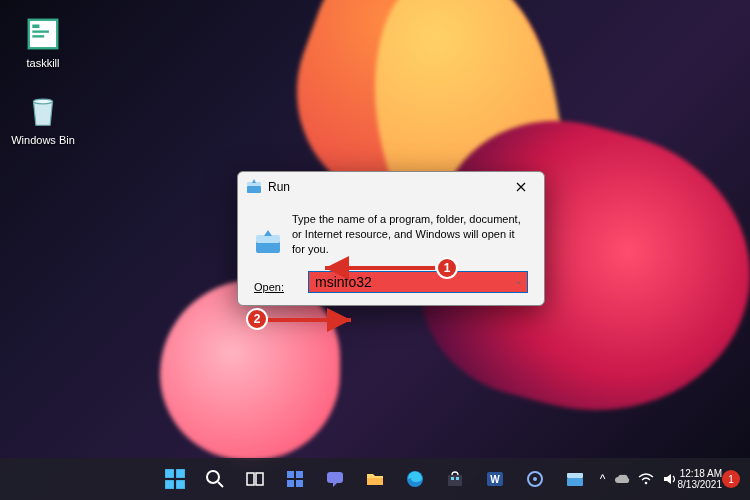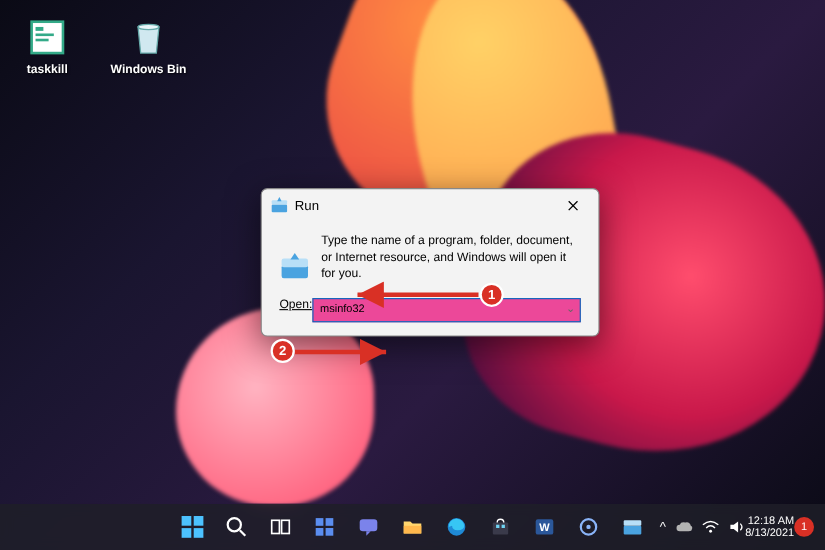--- a/index.html
+++ b/index.html
@@ -16,7 +16,7 @@
   .b4 { width: 180px; height: 180px; background: radial-gradient(circle at 40% 40%, #ffb3c1, #ff4d6d); top: 280px; left: 160px; border-radius: 55% 45% 50% 50%; }
 
   
-  .desktop-icons { position: absolute; top: 15px; left: 8px; display: flex; flex-direction: row; gap: 22px; font-weight: bold; }
+  .desktop-icons { position: absolute; top: 15px; left: 8px; display: flex; flex-direction: column; gap: 22px; }
   .d-icon { width: 70px; display: flex; flex-direction: column; align-items: center; gap: 4px; cursor: pointer; }
   .d-icon .glyph { width: 38px; height: 38px; display: flex; align-items: center; justify-content: center; }
   .d-icon .label { color: #fff; font-size: 11px; text-align: center; text-shadow: 1px 1px 2px rgba(0,0,0,.8); line-height: 1.2; }

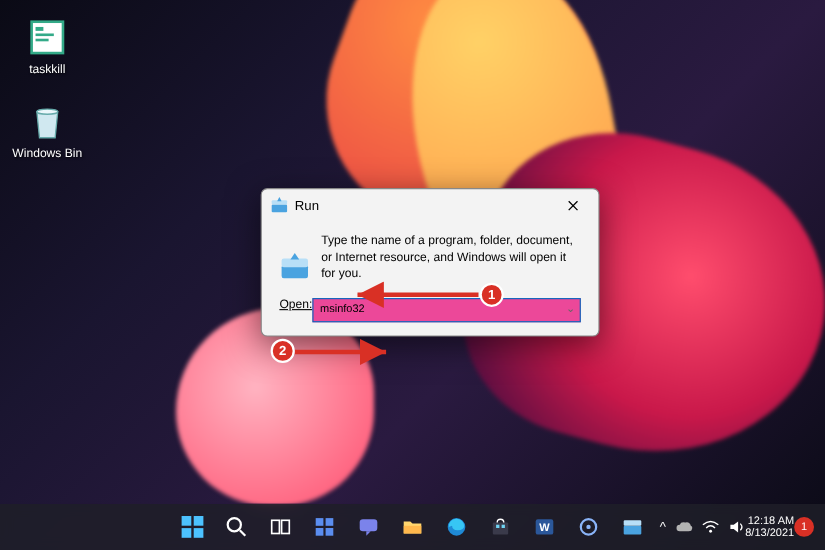--- a/index.html
+++ b/index.html
@@ -35,7 +35,7 @@
   .body-row { display: flex; padding: 10px 16px 8px 16px; gap: 10px; align-items: flex-end; }
   .body-row .run-icon { width: 28px; height: 28px; flex-shrink: 0; }
   .body-row .desc { font-size: 11px; color: #000; line-height: 1.35; }
-  .open-row { display: flex; align-items: flex-start; padding: 6px 16px 10px 16px; gap: 0; position: relative; }
+  .open-row { display: flex; align-items: flex-end; padding: 6px 16px 10px 16px; gap: 24px; position: relative; }
   .open-row .olabel { font-size: 11px; color: #000; text-decoration: underline; }
   .open-row .combo { flex: 1; position: relative; }
   .open-row input {

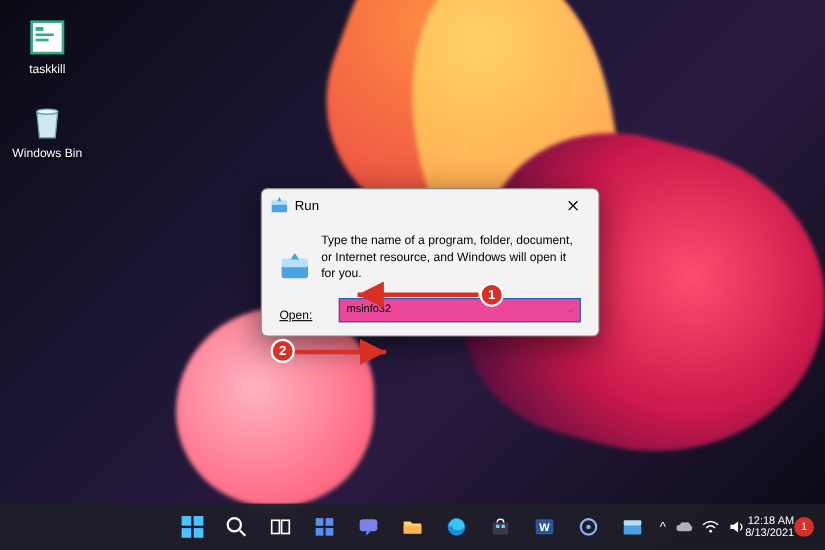--- a/index.html
+++ b/index.html
@@ -39,8 +39,8 @@
   .open-row .olabel { font-size: 11px; color: #000; text-decoration: underline; }
   .open-row .combo { flex: 1; position: relative; }
   .open-row input {
-    width: 100%; height: 22px; border: 1px solid #0067c0; background: #ec4899;
-    font-size: 10px; padding: 0 20px 0 6px; outline: none; color: #000;
+    width: 100%; height: 22px; border: 1px solid #0067c0; background: #ef4444;
+    font-size: 14px; padding: 0 20px 0 6px; outline: none; color: #000;
   }
   .open-row .chev { position: absolute; right: 5px; top: 4px; font-size: 10px; color: #666; pointer-events: none; }
   .button-row { display: flex; justify-content: flex-end; gap: 6px; padding: 6px 12px 10px 12px; background: #f3f3f3; margin-top: auto; }

